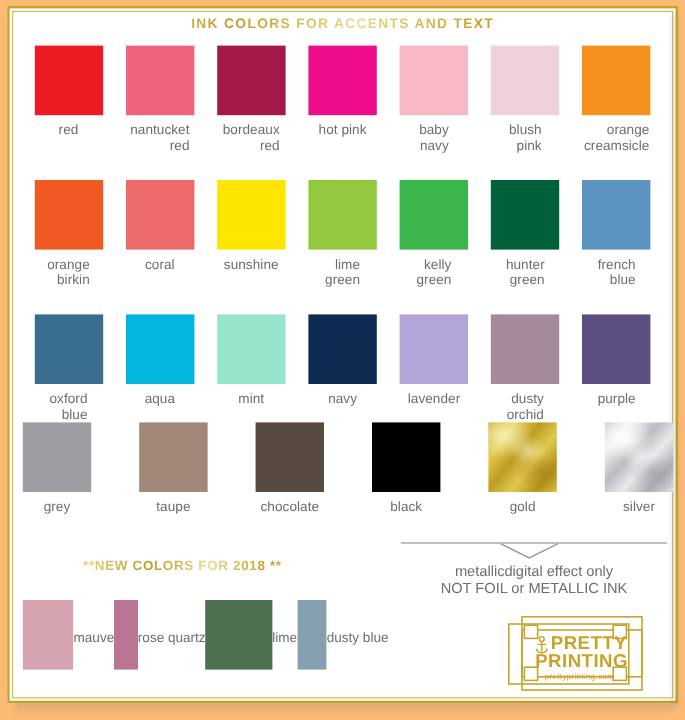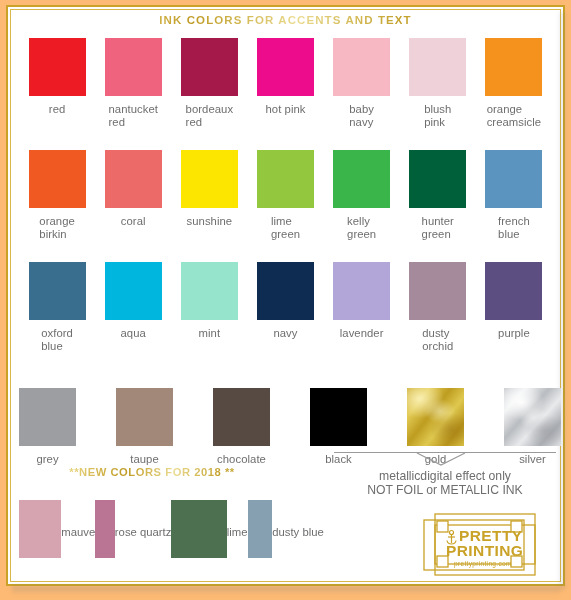--- a/index.html
+++ b/index.html
@@ -95,7 +95,7 @@
     font-size: 11.3px;
     line-height: 12.6px;
     color: #6E6E70;
-    text-align: left;
+    text-align: right;
     letter-spacing: 0.05px;
     white-space: pre-line;
   }

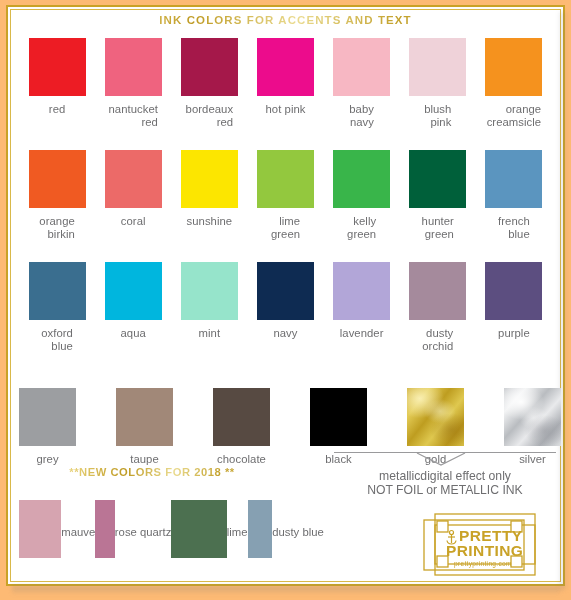--- a/index.html
+++ b/index.html
@@ -111,7 +111,7 @@
   .row-1 { top: 38px; }
   .row-2 { top: 150px; }
   .row-3 { top: 262px; }
-  .row-4 { top: 388px; gap: 40px; }
+  .row-4 { top: 352px; gap: 40px; }
 
   
   .metal-gold {

